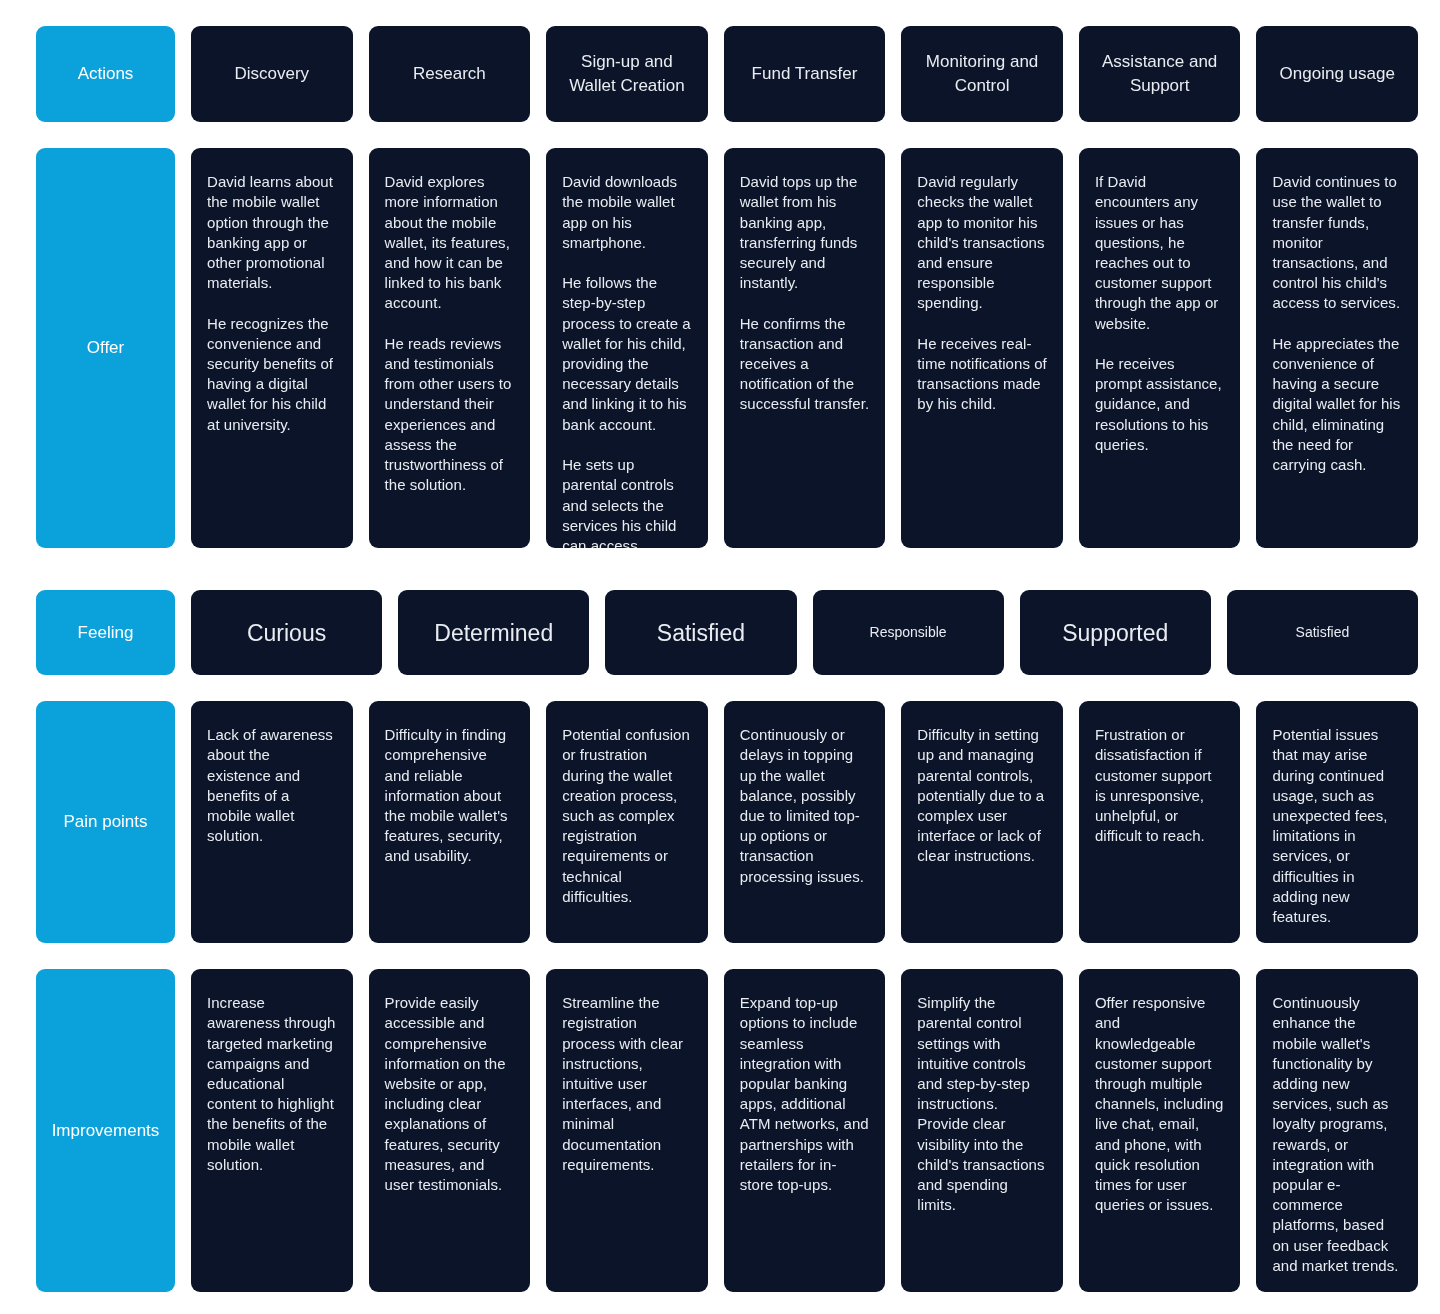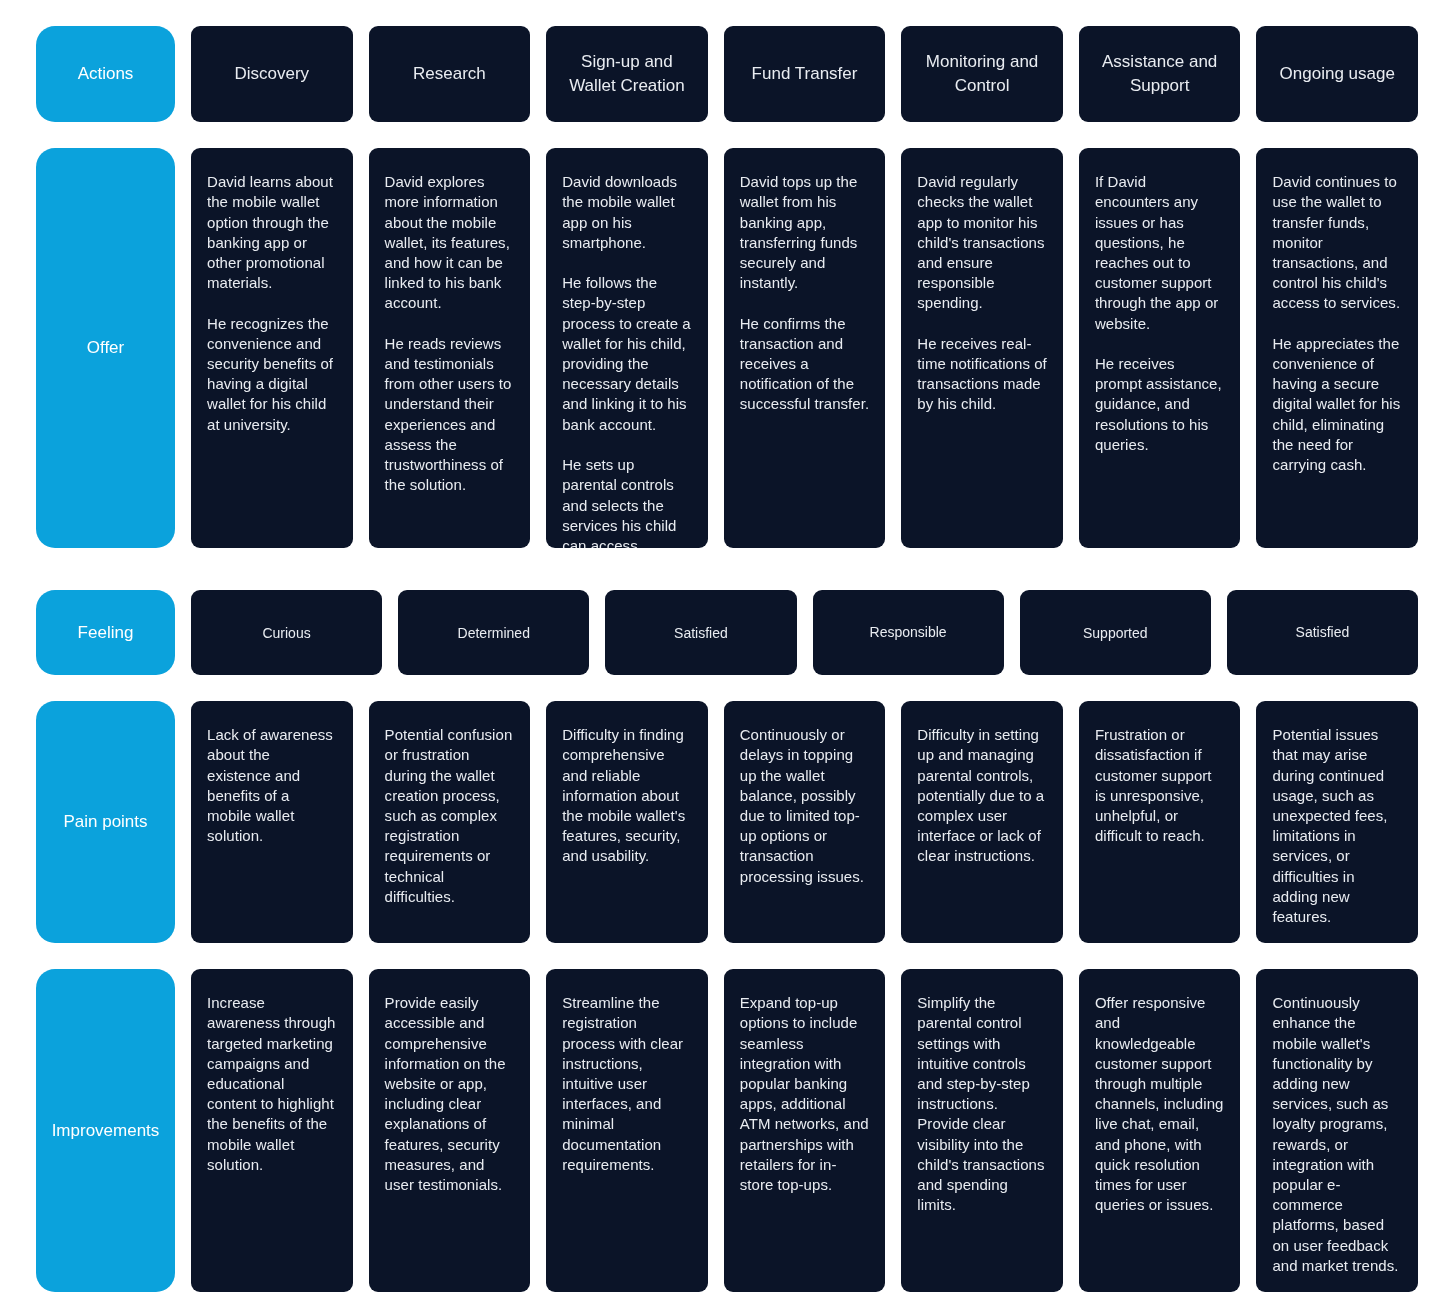--- a/index.html
+++ b/index.html
@@ -45,7 +45,7 @@
     flex:0 0 139px;
     width:139px;
     background:var(--accent);
-    border-radius:19px;
+    border-radius:9px;
     color:#FFFFFF;
     display:flex;
     align-items:center;

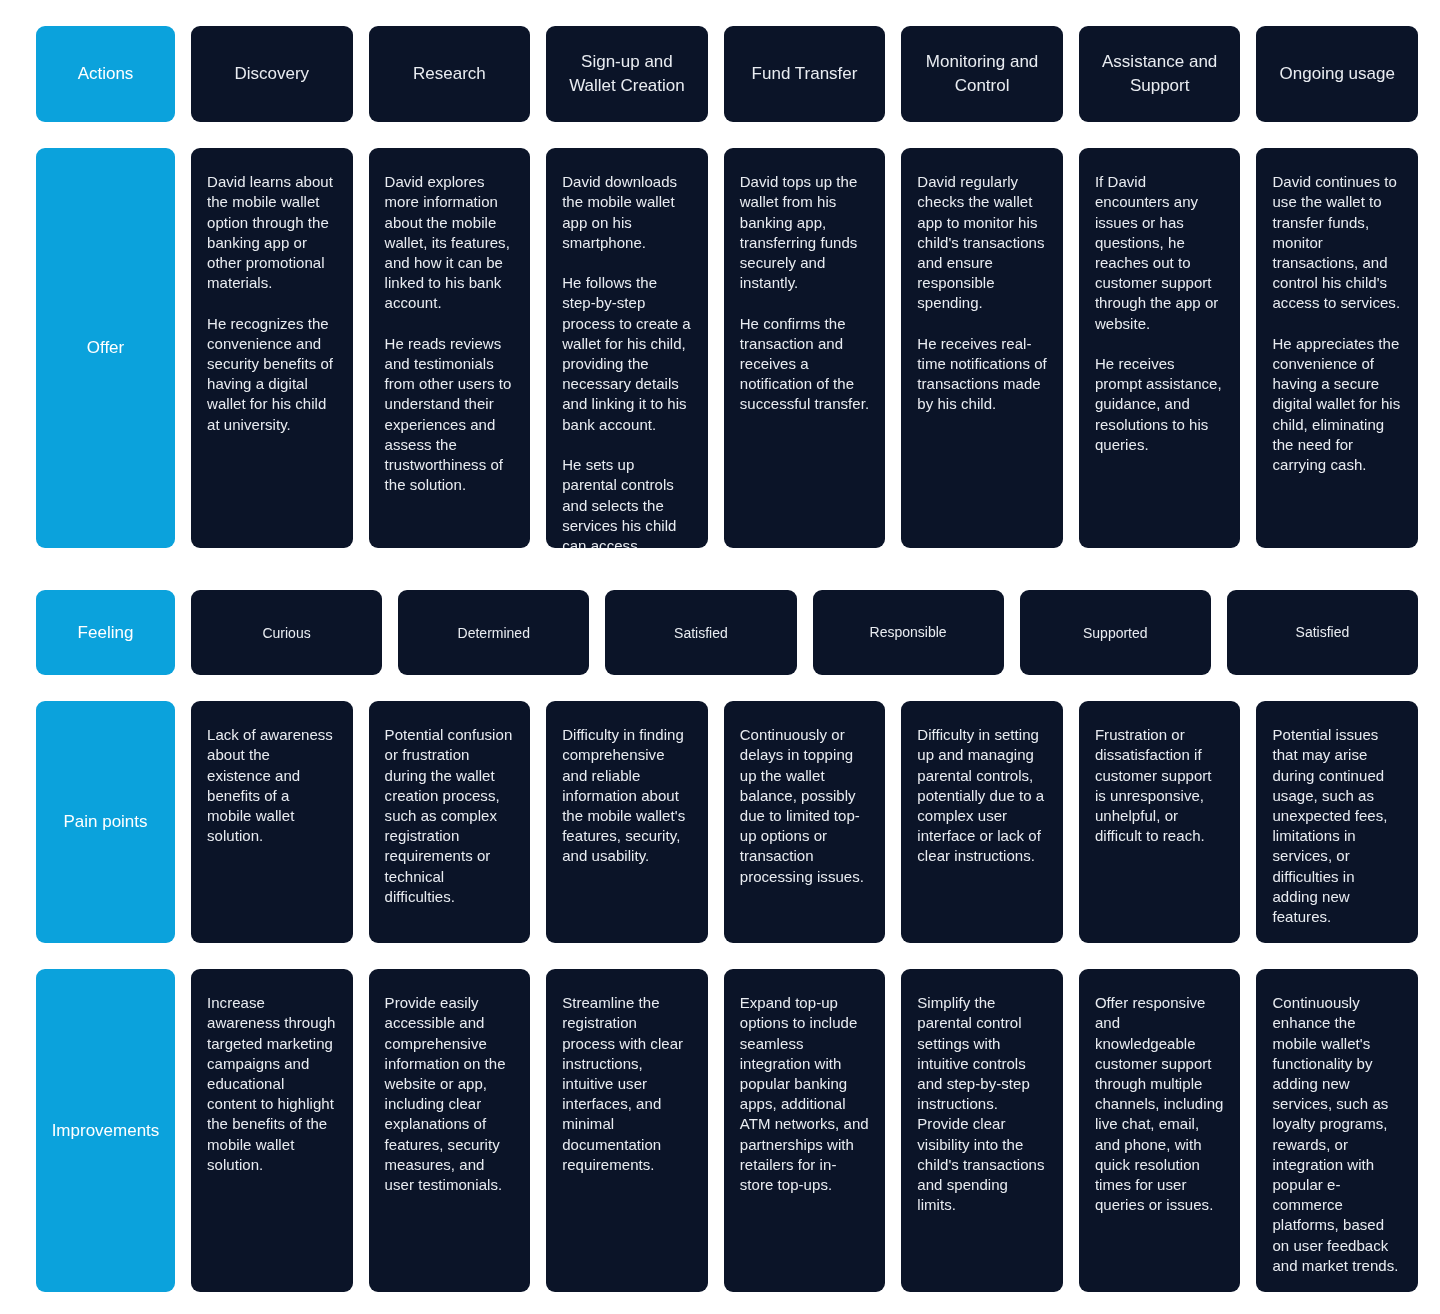--- a/index.html
+++ b/index.html
@@ -78,7 +78,7 @@
     line-height:24px;
   }
   .cell-feeling{
-    font-size:14px;
+    font-size:23px;
     line-height:22px;
   }
   .cell-feeling.small{

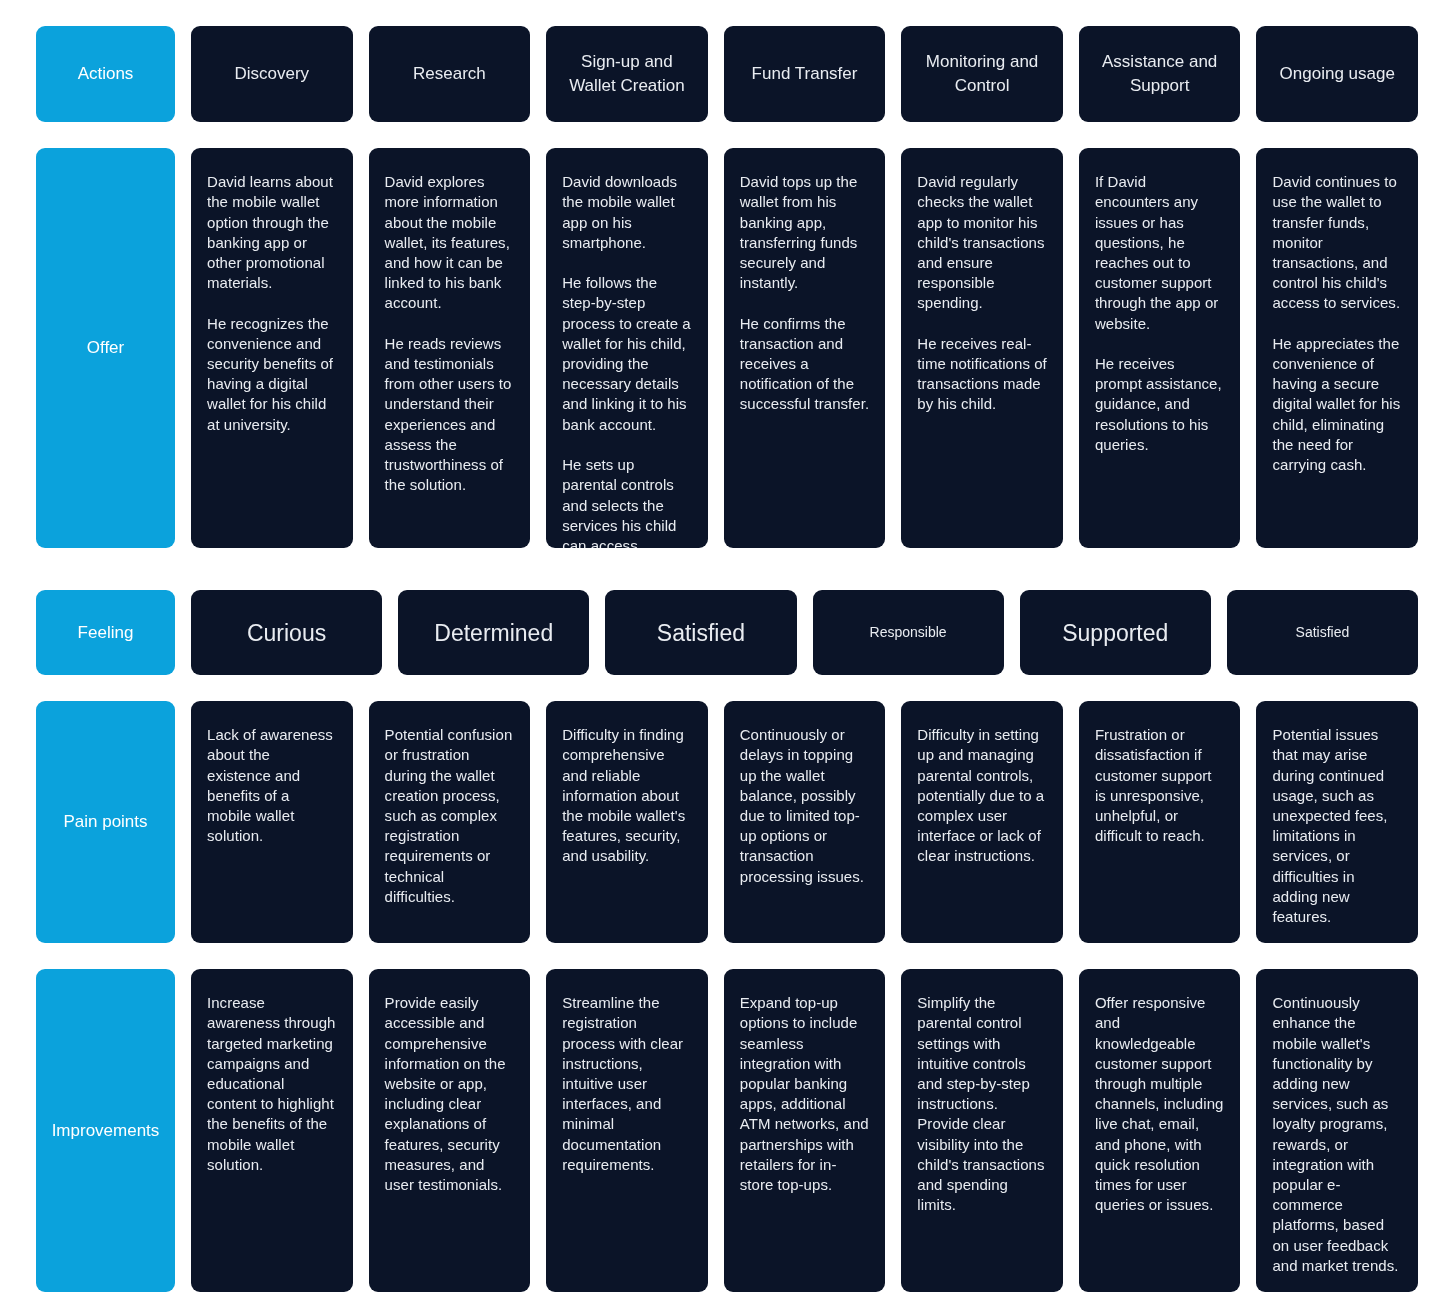--- a/index.html
+++ b/index.html
@@ -200,12 +200,12 @@
       <div class="body-text">Lack of awareness about the existence and benefits of a mobile wallet solution.</div>
     </div>
     <div class="cell">
+      <div class="body-text">Difficulty in finding comprehensive and reliable information about the mobile wallet's features, security, and usability.</div>
+    </div>
+    <div class="cell">
       <div class="body-text">Potential confusion or frustration during the wallet creation process, such as complex registration requirements or technical difficulties.</div>
     </div>
     <div class="cell">
-      <div class="body-text">Difficulty in finding comprehensive and reliable information about the mobile wallet's features, security, and usability.</div>
-    </div>
-    <div class="cell">
       <div class="body-text">Continuously or delays in topping up the wallet balance, possibly due to limited top-up options or transaction processing issues.</div>
     </div>
     <div class="cell">

